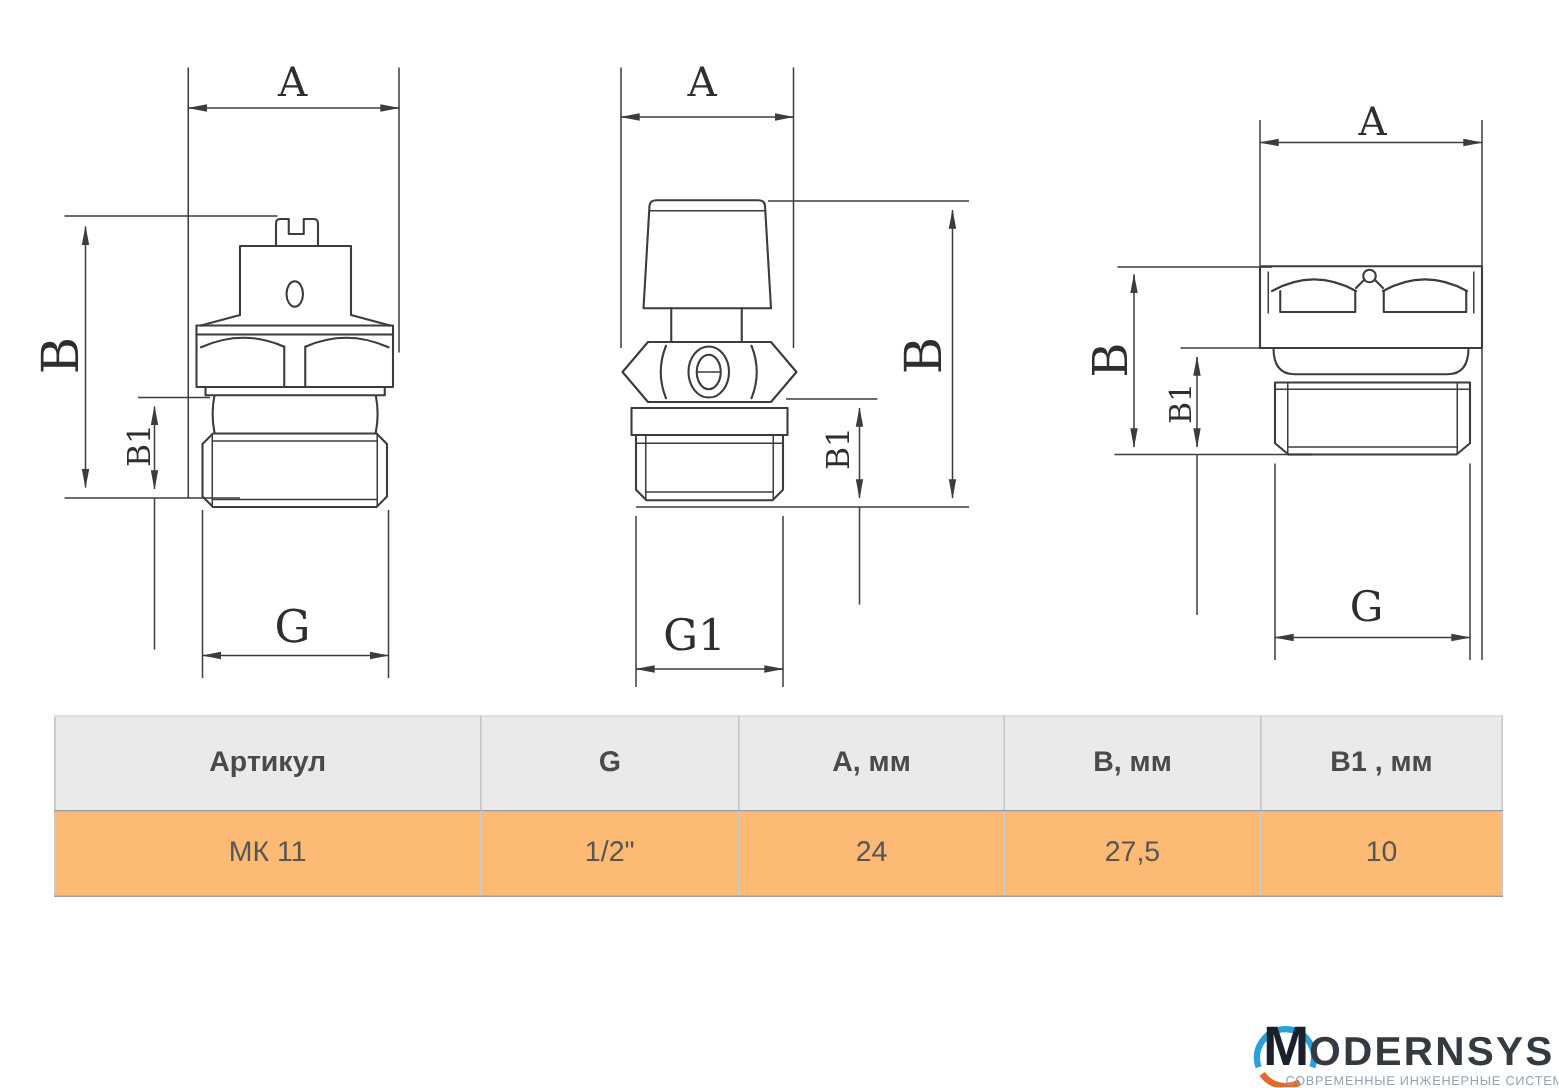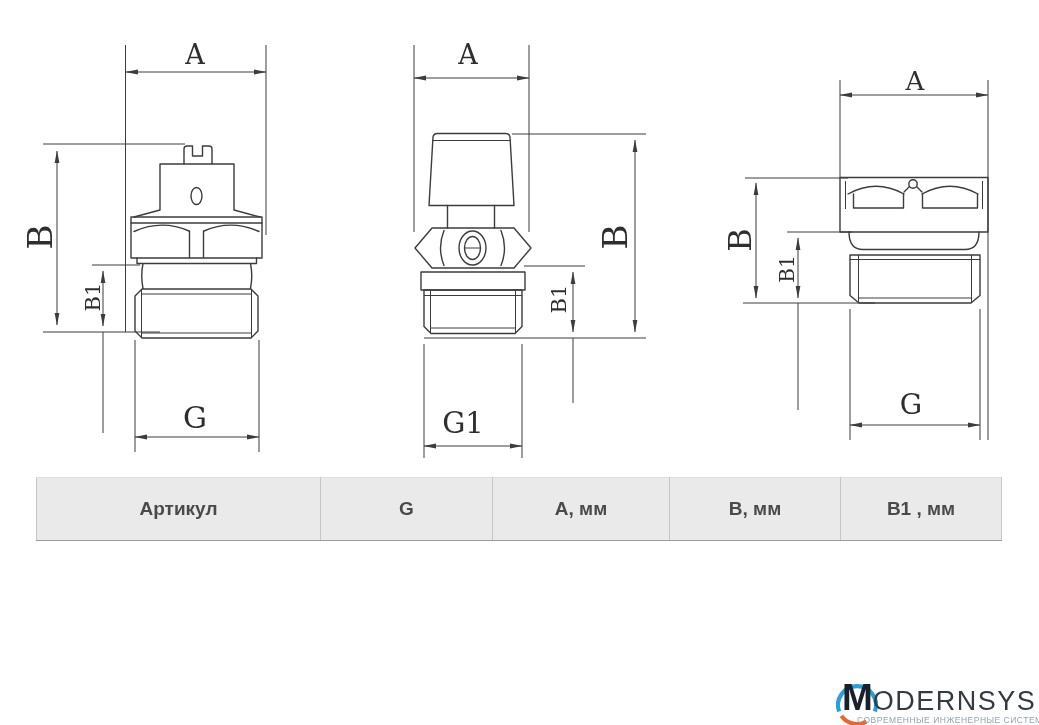--- a/index.html
+++ b/index.html
@@ -145,6 +145,13 @@
       </tr>
     </thead>
     <tbody>
+      <tr>
+        <td>МК 11</td>
+        <td>1/2"</td>
+        <td>24</td>
+        <td>27,5</td>
+        <td>10</td>
+      </tr>
     </tbody>
   </table>
 

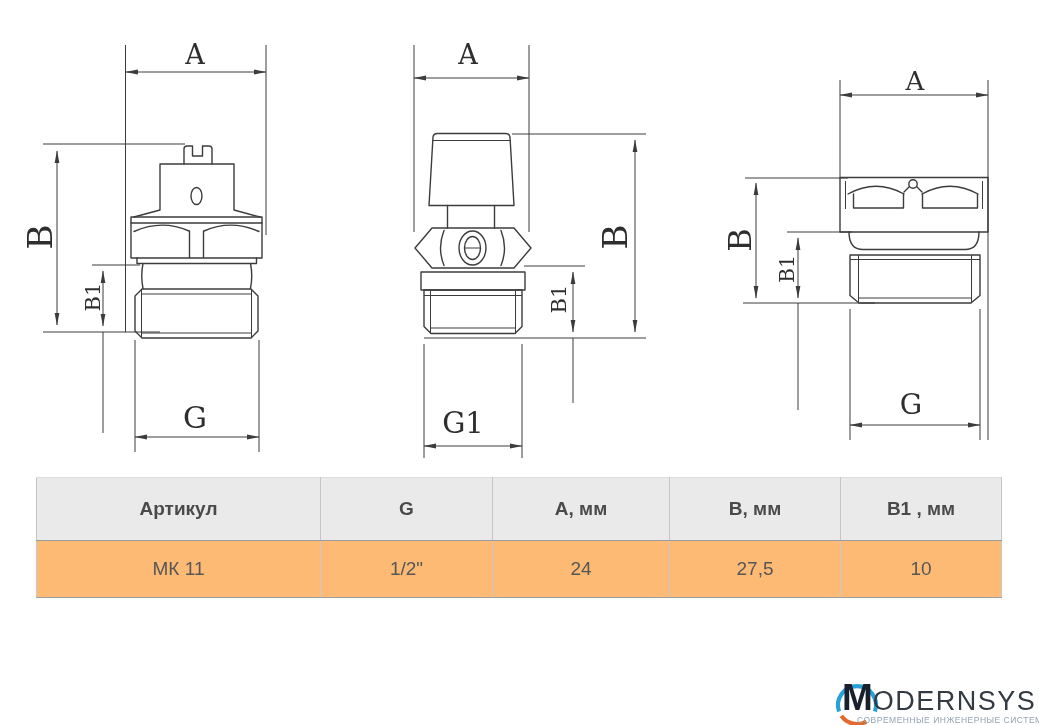--- a/index.html
+++ b/index.html
@@ -23,7 +23,7 @@
   .logo-mark{position:absolute;left:3px;top:0px;}
   .logo-text{position:absolute;left:12px;top:0;white-space:nowrap;}
   .logo-m{font-size:37px;line-height:34px;font-weight:bold;color:#1a202b;vertical-align:baseline;}
-  .logo-rest{font-size:27px;line-height:34px;font-weight:normal;color:#343a42;letter-spacing:1.5px;vertical-align:baseline;}
+  .logo-rest{font-size:27px;line-height:34px;font-weight:bold;color:#343a42;letter-spacing:1.5px;vertical-align:baseline;}
   .logo-tagline{position:absolute;left:27px;top:34px;font-size:8.5px;letter-spacing:0.5px;
                 color:#92a4b2;white-space:nowrap;}
 </style>

